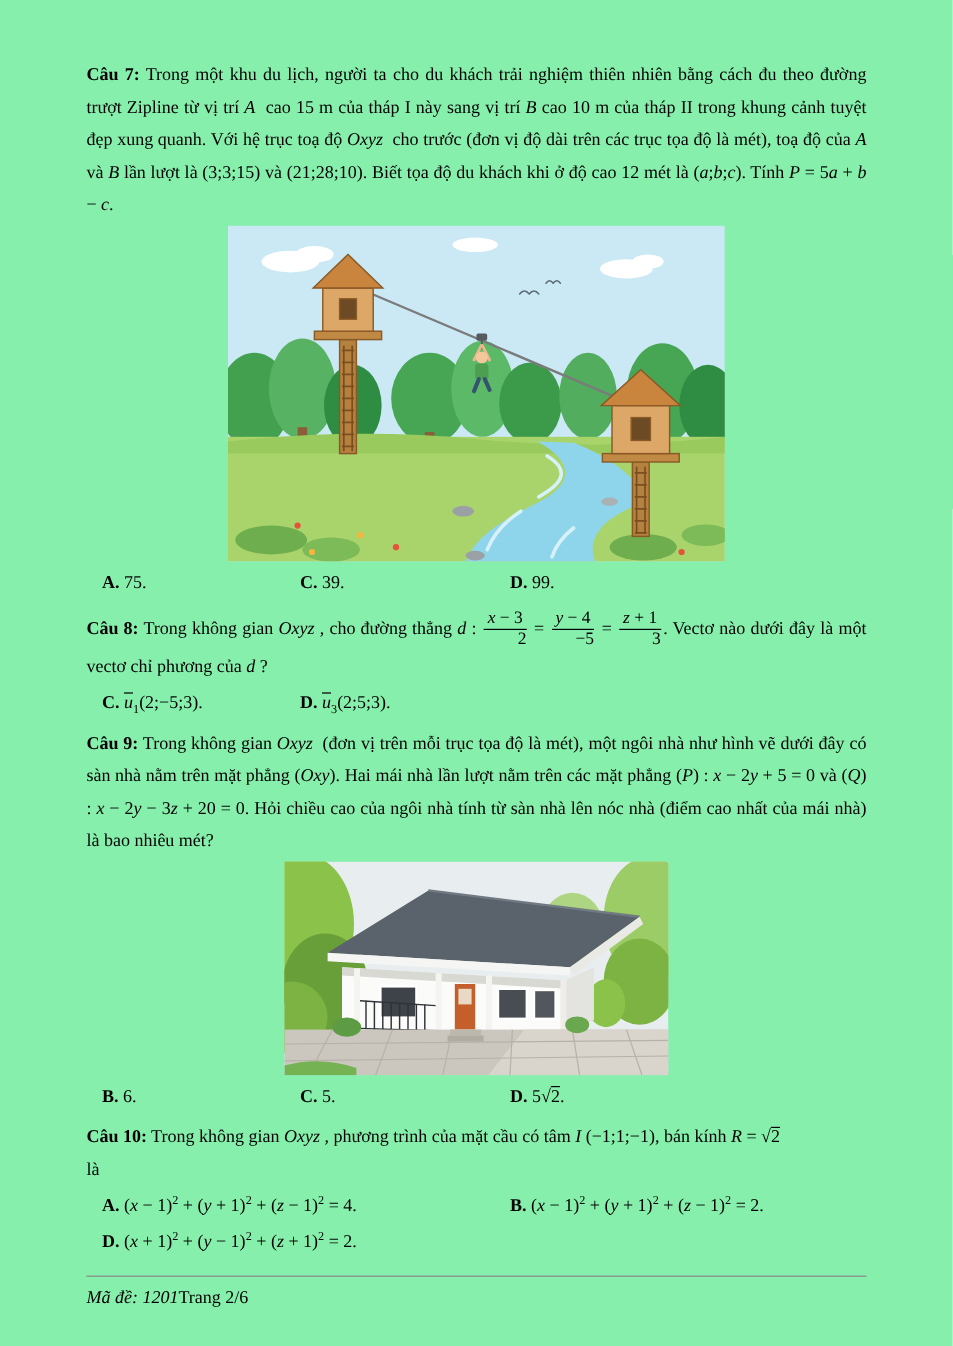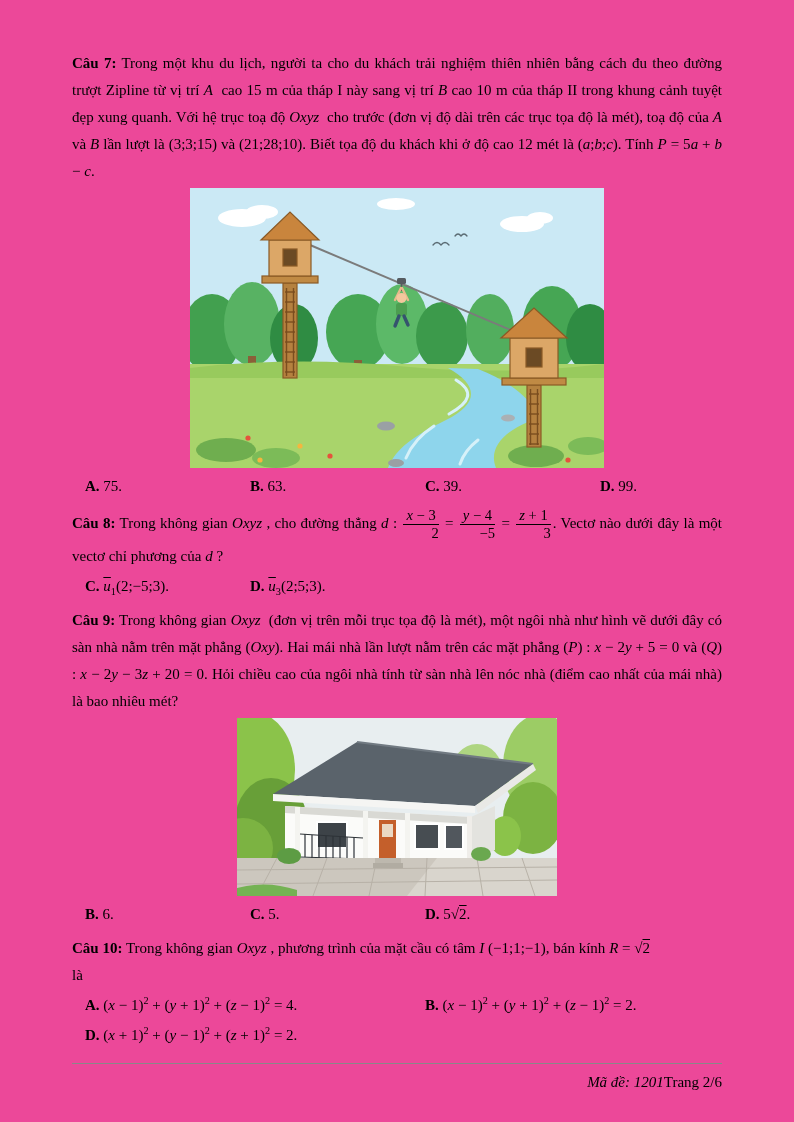--- a/index.html
+++ b/index.html
@@ -7,7 +7,7 @@
   html,body { background:#ffffff; }
   body { font-family:"Liberation Serif", serif; color:#000; }
   .page{
-    width:794px; height:1122px; margin:0 auto; background:#ec4899;
+    width:794px; height:1122px; margin:0 auto; background:#86efac;
     padding:50px 72px 26px 72px; display:flex; flex-direction:column;
     font-size:15px; line-height:1.8; overflow:hidden;
   }

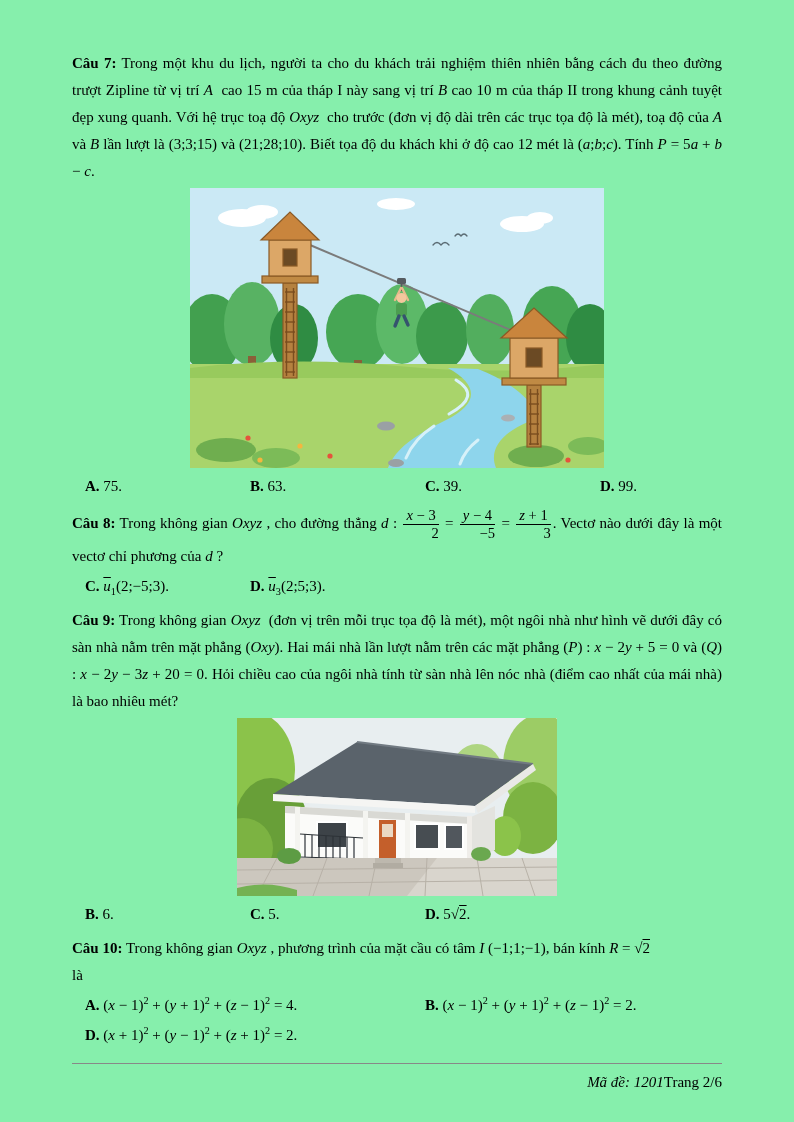--- a/index.html
+++ b/index.html
@@ -151,10 +151,6 @@
       <div class="ans">
         <span class="al">A.</span>
         <span class="at">75.</span>
-      </div>
-      <div class="ans">
-        <span class="al">B.</span>
-        <span class="at">63.</span>
       </div>
       <div class="ans">
         <span class="al">C.</span>

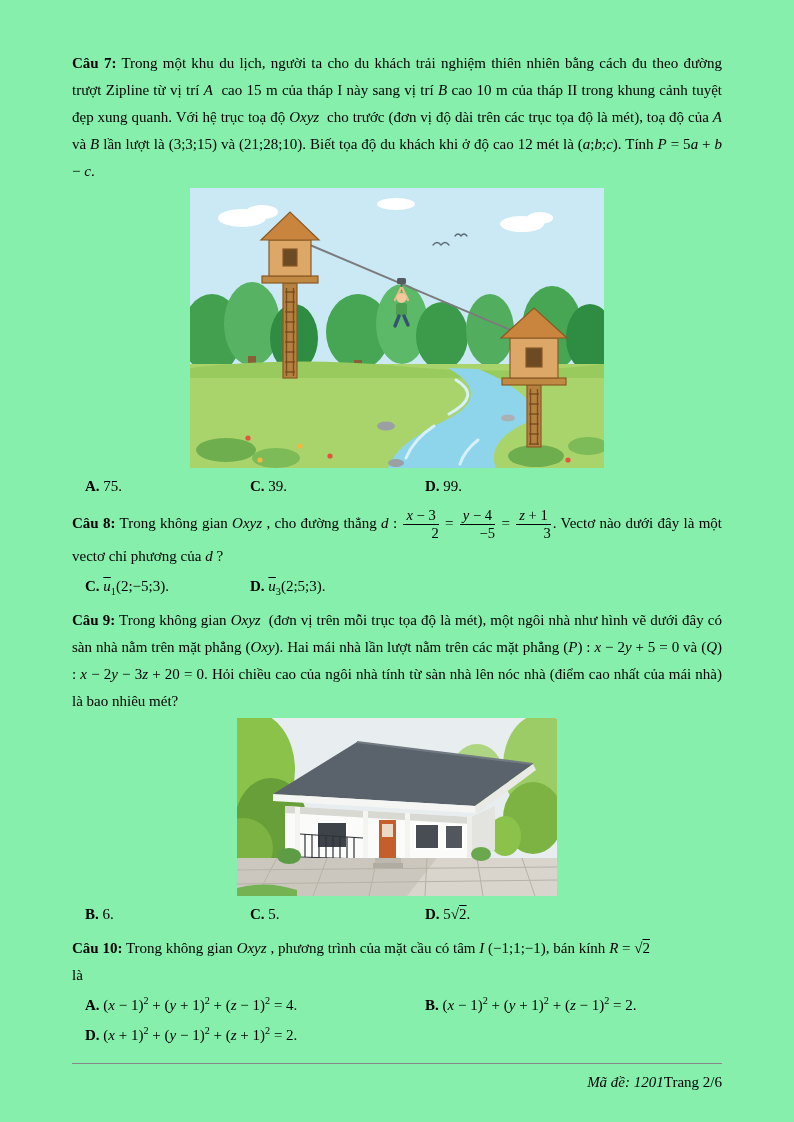--- a/index.html
+++ b/index.html
@@ -33,7 +33,7 @@
   .radx{ text-decoration:overline; }
   .nw{ white-space:nowrap; }
   .footer{
-    margin-top:auto; display:flex; justify-content:flex-end;
+    margin-top:auto; display:flex; justify-content:flex-start;
     border-top:1px solid #888; padding-top:5px; font-size:15px;
   }
   .footer .mcode{ font-style:italic; }

